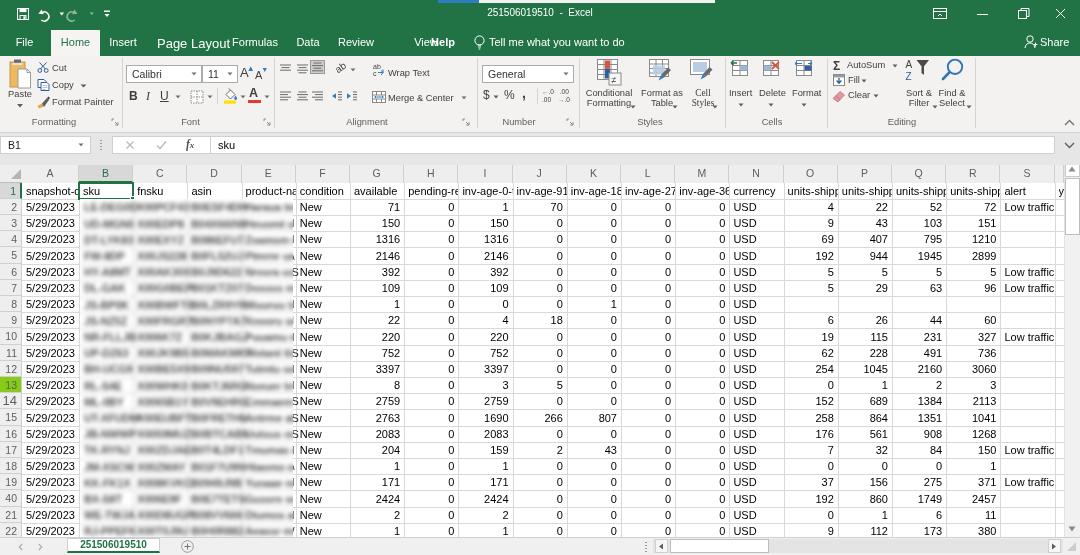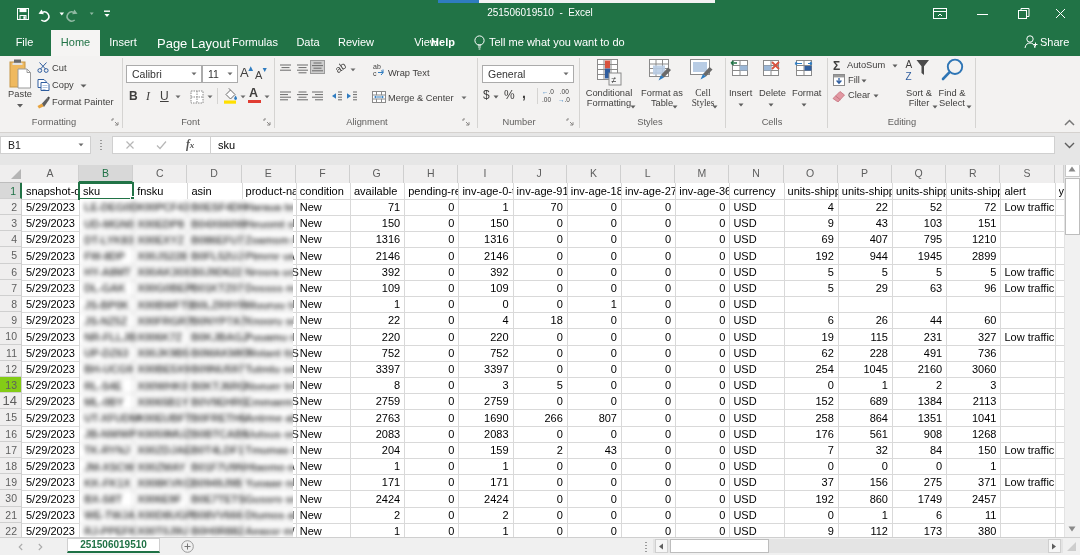--- a/index.html
+++ b/index.html
@@ -440,7 +440,7 @@
 <div class="abs" style="left:0;top:276.79999999999995px;width:22.0px;height:16.2px;background:#efeeee;border-right:1px solid #cfcfcf;border-bottom:1px solid #cfcfcf;box-sizing:border-box;font-size:10.5px;color:#5e5e5e;text-align:right;line-height:16.2px;"><span style="margin-right:4px;">17</span></div>
 <div class="abs" style="left:0;top:293.0px;width:22.0px;height:16.2px;background:#efeeee;border-right:1px solid #cfcfcf;border-bottom:1px solid #cfcfcf;box-sizing:border-box;font-size:10.5px;color:#5e5e5e;text-align:right;line-height:16.2px;"><span style="margin-right:4px;">18</span></div>
 <div class="abs" style="left:0;top:309.19999999999993px;width:22.0px;height:16.2px;background:#efeeee;border-right:1px solid #cfcfcf;border-bottom:1px solid #cfcfcf;box-sizing:border-box;font-size:10.5px;color:#5e5e5e;text-align:right;line-height:16.2px;"><span style="margin-right:4px;">19</span></div>
-<div class="abs" style="left:0;top:325.4px;width:22.0px;height:16.2px;background:#efeeee;border-right:1px solid #cfcfcf;border-bottom:1px solid #cfcfcf;box-sizing:border-box;font-size:10.5px;color:#5e5e5e;text-align:right;line-height:16.2px;"><span style="margin-right:4px;">30</span></div>
+<div class="abs" style="left:0;top:325.4px;width:22.0px;height:16.2px;background:#efeeee;border-right:1px solid #cfcfcf;border-bottom:1px solid #cfcfcf;box-sizing:border-box;font-size:10.5px;color:#5e5e5e;text-align:right;line-height:16.2px;"><span style="margin-right:4px;">40</span></div>
 <div class="abs" style="left:0;top:341.6px;width:22.0px;height:16.2px;background:#efeeee;border-right:1px solid #cfcfcf;border-bottom:1px solid #cfcfcf;box-sizing:border-box;font-size:10.5px;color:#5e5e5e;text-align:right;line-height:16.2px;"><span style="margin-right:4px;">21</span></div>
 <div class="abs" style="left:0;top:357.79999999999995px;width:22.0px;height:16.2px;background:#efeeee;border-right:1px solid #cfcfcf;border-bottom:1px solid #cfcfcf;box-sizing:border-box;font-size:10.5px;color:#5e5e5e;text-align:right;line-height:16.2px;"><span style="margin-right:4px;">22</span></div>
 <div class="abs" style="left:79.0px;top:17.6px;width:1px;height:372.0px;background:#d9d9d9;"></div>

